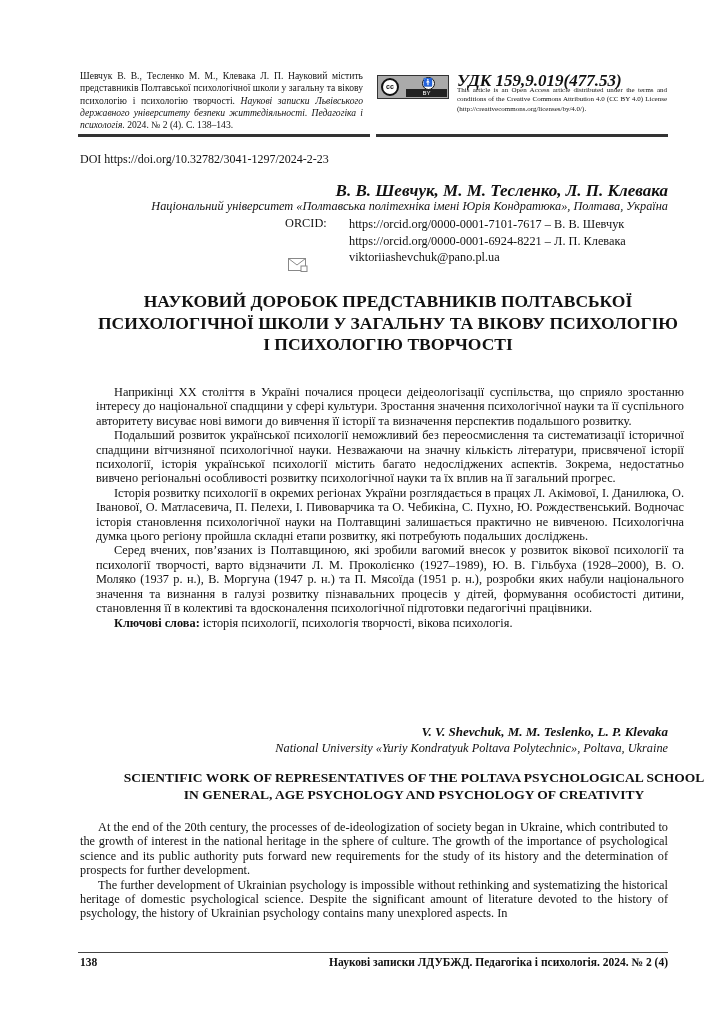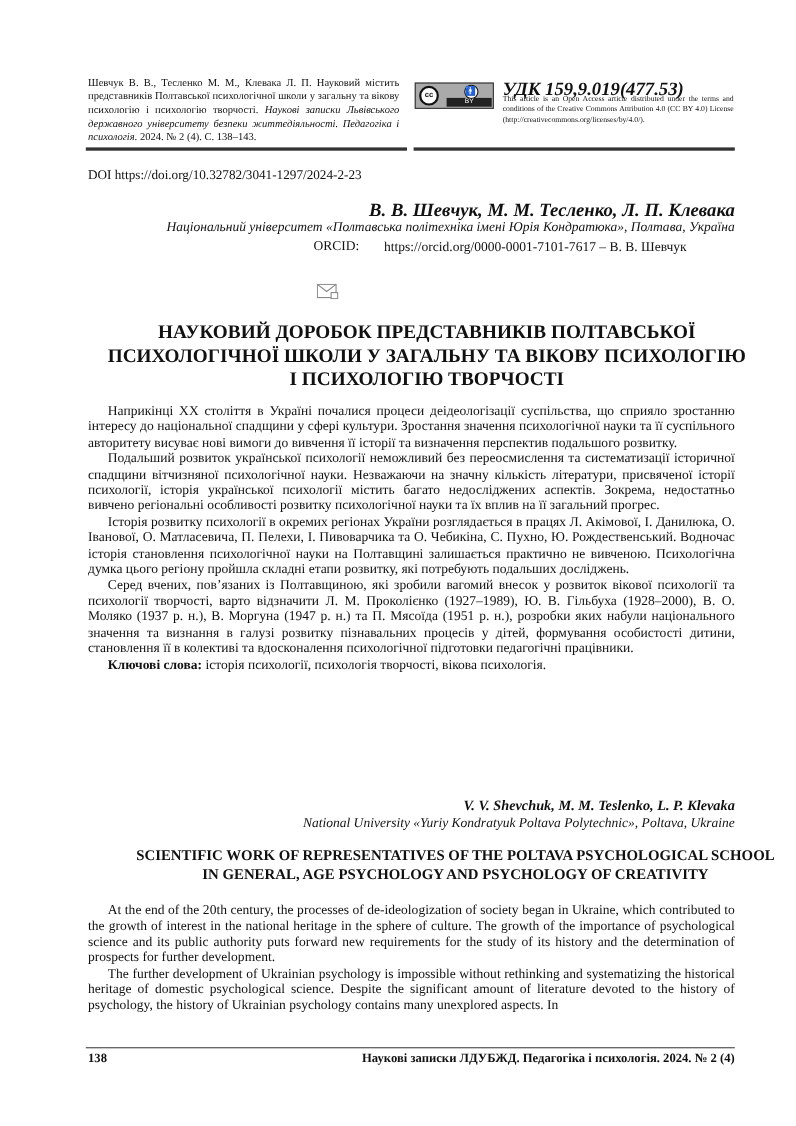--- a/index.html
+++ b/index.html
@@ -55,6 +55,7 @@
 <div class="abs orcid-label">ORCID:</div>
 <div class="abs orcid-list">
   <div>https://orcid.org/0000-0001-7101-7617 –  В. В. Шевчук</div>
+  <div>https://orcid.org/0000-0001-6924-8221 – Л. П. Клевака</div>
 </div>
 <svg class="abs mail-icon" viewBox="0 0 20 14">
   <rect x="0.5" y="0.5" width="17" height="12" fill="none" stroke="#888" stroke-width="1"></rect>

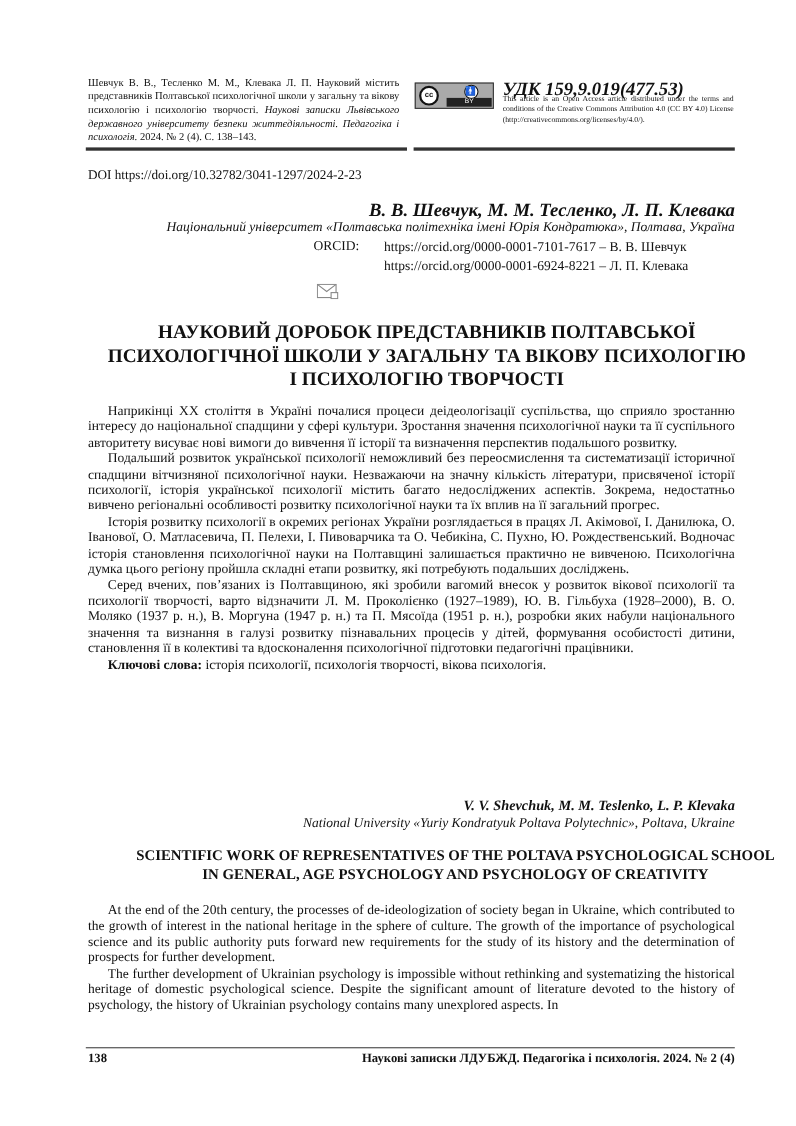--- a/index.html
+++ b/index.html
@@ -56,6 +56,7 @@
 <div class="abs orcid-list">
   <div>https://orcid.org/0000-0001-7101-7617 –  В. В. Шевчук</div>
   <div>https://orcid.org/0000-0001-6924-8221 – Л. П. Клевака</div>
+  <div>viktoriiashevchuk@pano.pl.ua</div>
 </div>
 <svg class="abs mail-icon" viewBox="0 0 20 14">
   <rect x="0.5" y="0.5" width="17" height="12" fill="none" stroke="#888" stroke-width="1"></rect>

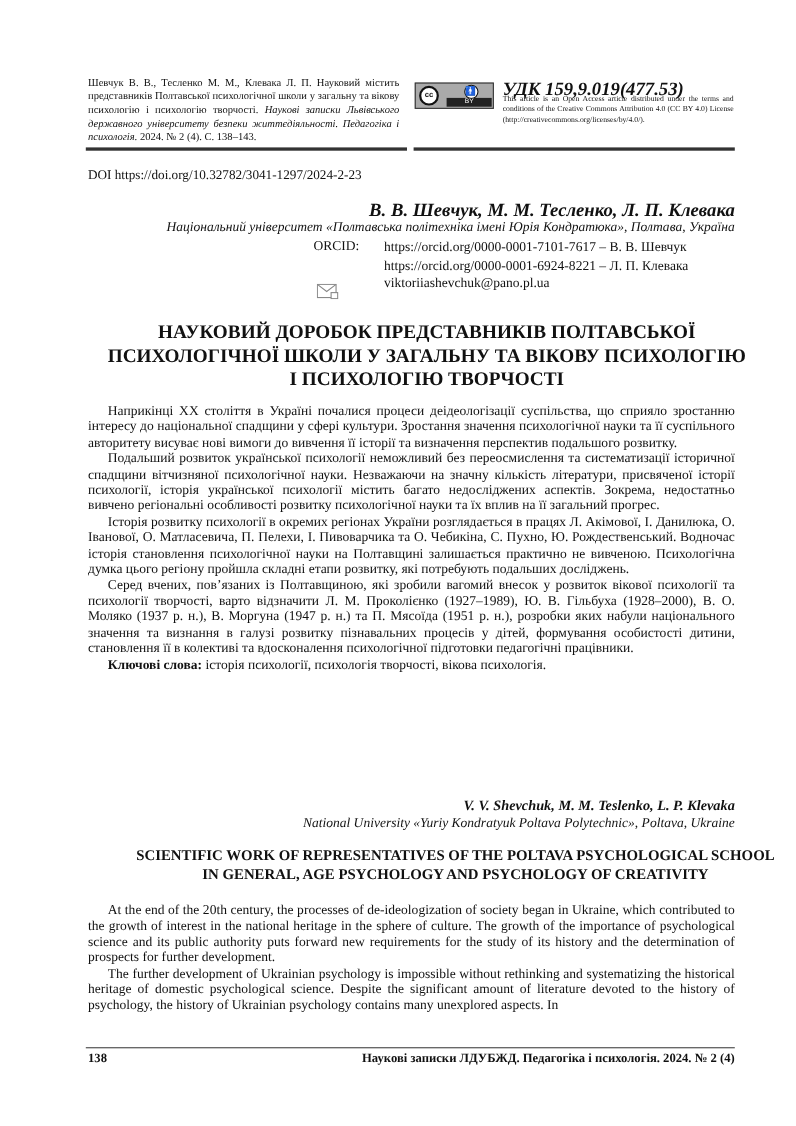--- a/index.html
+++ b/index.html
@@ -66,7 +66,7 @@
 
 <div class="abs title-ua">НАУКОВИЙ ДОРОБОК ПРЕДСТАВНИКІВ ПОЛТАВСЬКОЇ ПСИХОЛОГІЧНОЇ ШКОЛИ У ЗАГАЛЬНУ ТА ВІКОВУ ПСИХОЛОГІЮ І ПСИХОЛОГІЮ ТВОРЧОСТІ</div>
 
-<div class="abs body-block" style="top:366px;">
+<div class="abs body-block" style="top:385px;margin-left:16px;">
   <p>Наприкінці XX століття в Україні почалися процеси деідеологізації суспільства, що сприяло зростанню інтересу до національної спадщини у сфері культури. Зростання значення психологічної науки та її суспільного авторитету висуває нові вимоги до вивчення її історії та визначення перспектив подальшого розвитку.</p>
   <p>Подальший розвиток української психології неможливий без переосмислення та систематизації історичної спадщини вітчизняної психологічної науки. Незважаючи на значну кількість літератури, присвяченої історії психології, історія української психології містить багато недосліджених аспектів. Зокрема, недостатньо вивчено регіональні особливості розвитку психологічної науки та їх вплив на її загальний прогрес.</p>
   <p>Історія розвитку психології в окремих регіонах України розглядається в працях Л. Акімової, І. Данилюка, О. Іванової, О. Матласевича, П. Пелехи, І. Пивоварчика та О. Чебикіна, С. Пухно, Ю. Рождественський. Водночас історія становлення психологічної науки на Полтавщині залишається практично не вивченою. Психологічна думка цього регіону пройшла складні етапи розвитку, які потребують подальших досліджень.</p>

